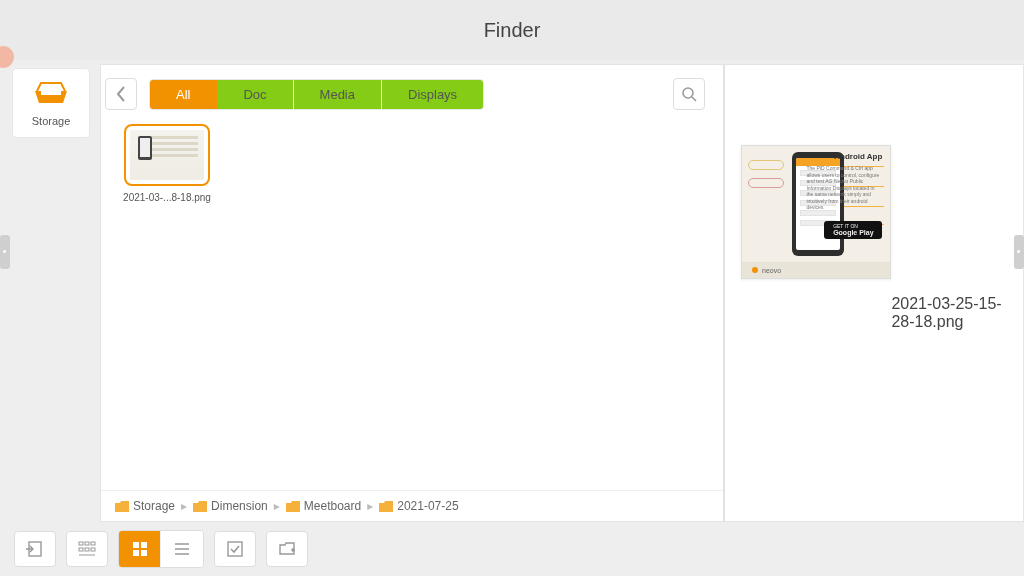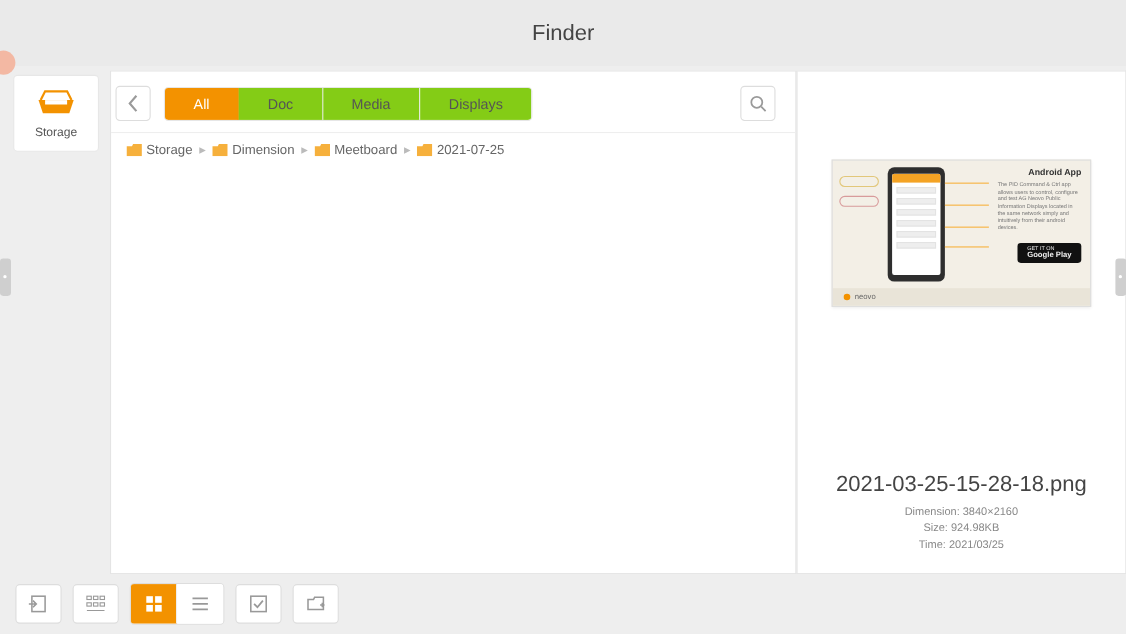--- a/index.html
+++ b/index.html
@@ -56,7 +56,7 @@
   .folder-icon svg { display:block; }
 
   
-  .preview { width: 300px; background:#fff; border:1px solid #e4e4e4; border-left:1px solid #e0e0e0; display:flex; flex-direction:column; align-items:center; padding: 80px 16px 10px; }
+  .preview { width: 300px; background:#fff; border:1px solid #e4e4e4; border-left:1px solid #e0e0e0; display:flex; align-items:flex-start; padding: 80px 16px 10px; }
   .preview-img { width: 236px; height: 134px; background:#f3efe6; border:1px solid #ddd; position:relative; overflow:hidden; box-shadow:0 1px 3px rgba(0,0,0,.08); }
   .preview-img .brandbar { position:absolute; left:0; right:0; bottom:0; height:16px; background:#e9e4d8; padding-left:10px; display:flex; align-items:center;}
   .preview-img .brandbar .dot{ width:6px;height:6px;border-radius:50%;background:#f39200;margin-right:4px;}

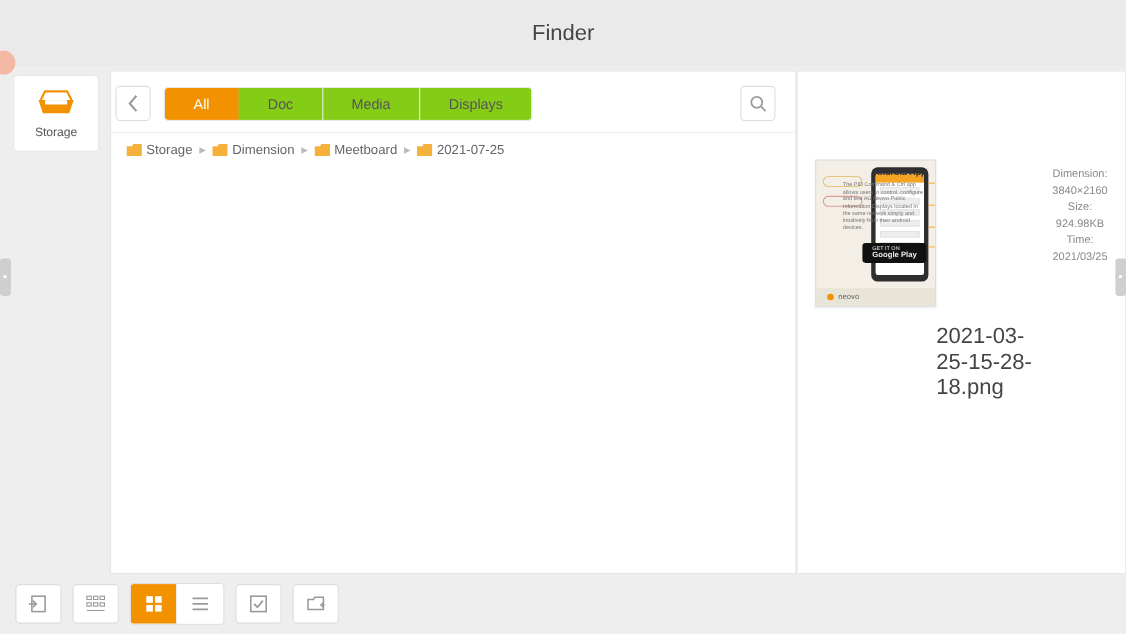--- a/index.html
+++ b/index.html
@@ -214,11 +214,6 @@
           </div>
       </div>
       <div class="pv-name">2021-03-25-15-28-18.png</div>
-      <div class="meta">
-        <div>Dimension: 3840×2160</div>
-        <div>Size: 924.98KB</div>
-        <div>Time: 2021/03/25</div>
-      </div>
     </div>
 
   </div>

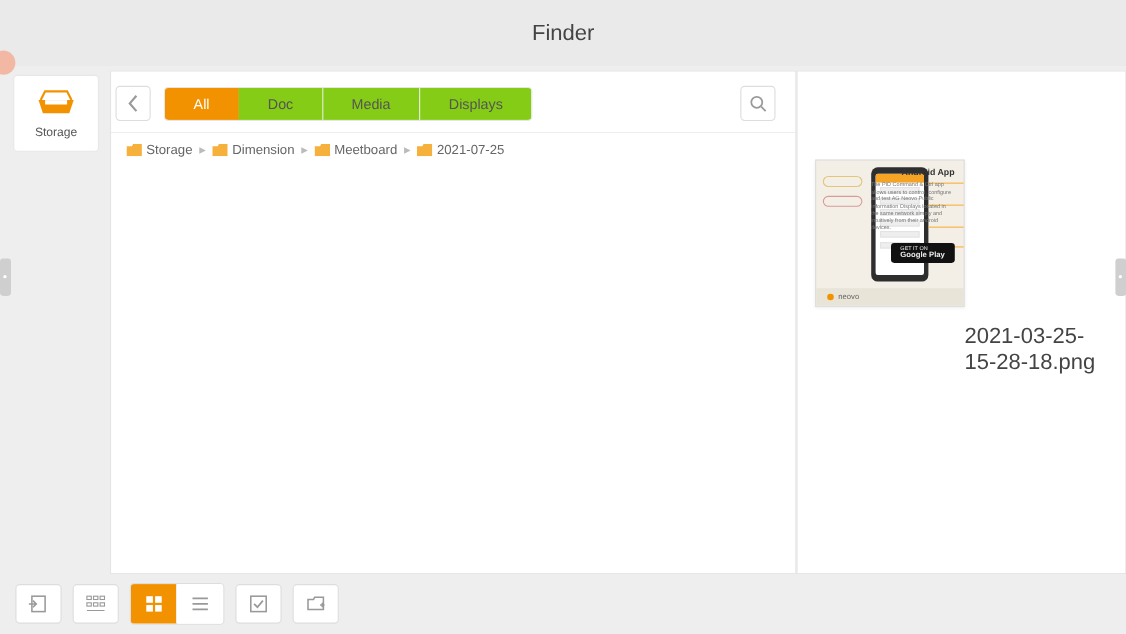--- a/index.html
+++ b/index.html
@@ -137,6 +137,22 @@
         </div>
       </div>
 
+      <div class="files">
+        <div class="file selected">
+          <div class="thumb">
+            <div class="thumb-inner">
+              <div class="mini-phone"></div>
+              <div class="mini-lines">
+                  <span></span>
+                  <span></span>
+                  <span></span>
+                  <span></span>
+                </div>
+            </div>
+          </div>
+          <div class="fname">2021-03-...8-18.png</div>
+        </div>
+      </div>
 
       <div class="breadcrumb">
         <span class="crumb">

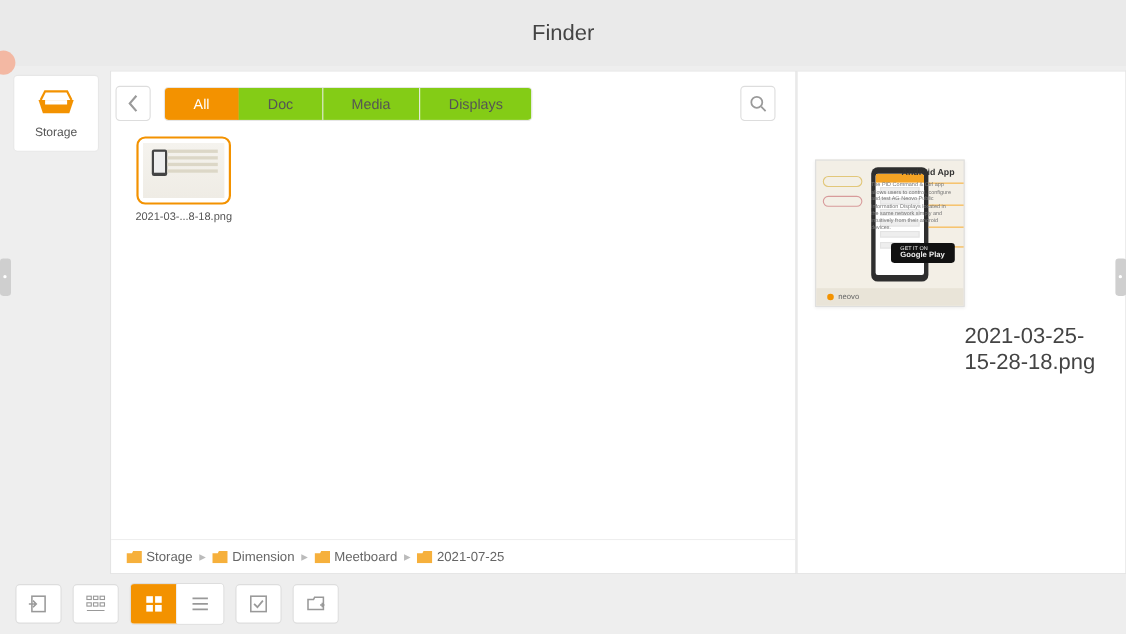--- a/index.html
+++ b/index.html
@@ -74,7 +74,7 @@
   .pv-right .copy { font-size:5px; color:#777; text-align:left; margin-top:4px; line-height:1.3;}
   .pv-right .badge { margin-top:10px; width:58px; height:18px; background:#111; border-radius:3px; margin-left:auto; display:flex; align-items:center; justify-content:center; }
   .pv-right .badge .t{ font-size:5px; color:#eee; line-height:1;}
-  .preview .pv-name { font-size:20px; color:#444; margin-top: 150px; }
+  .preview .pv-name { font-size:16px; color:#444; margin-top: 150px; }
   .preview .meta { font-size:10px; color:#888; text-align:center; line-height:1.5; margin-top:6px;}
 
   

